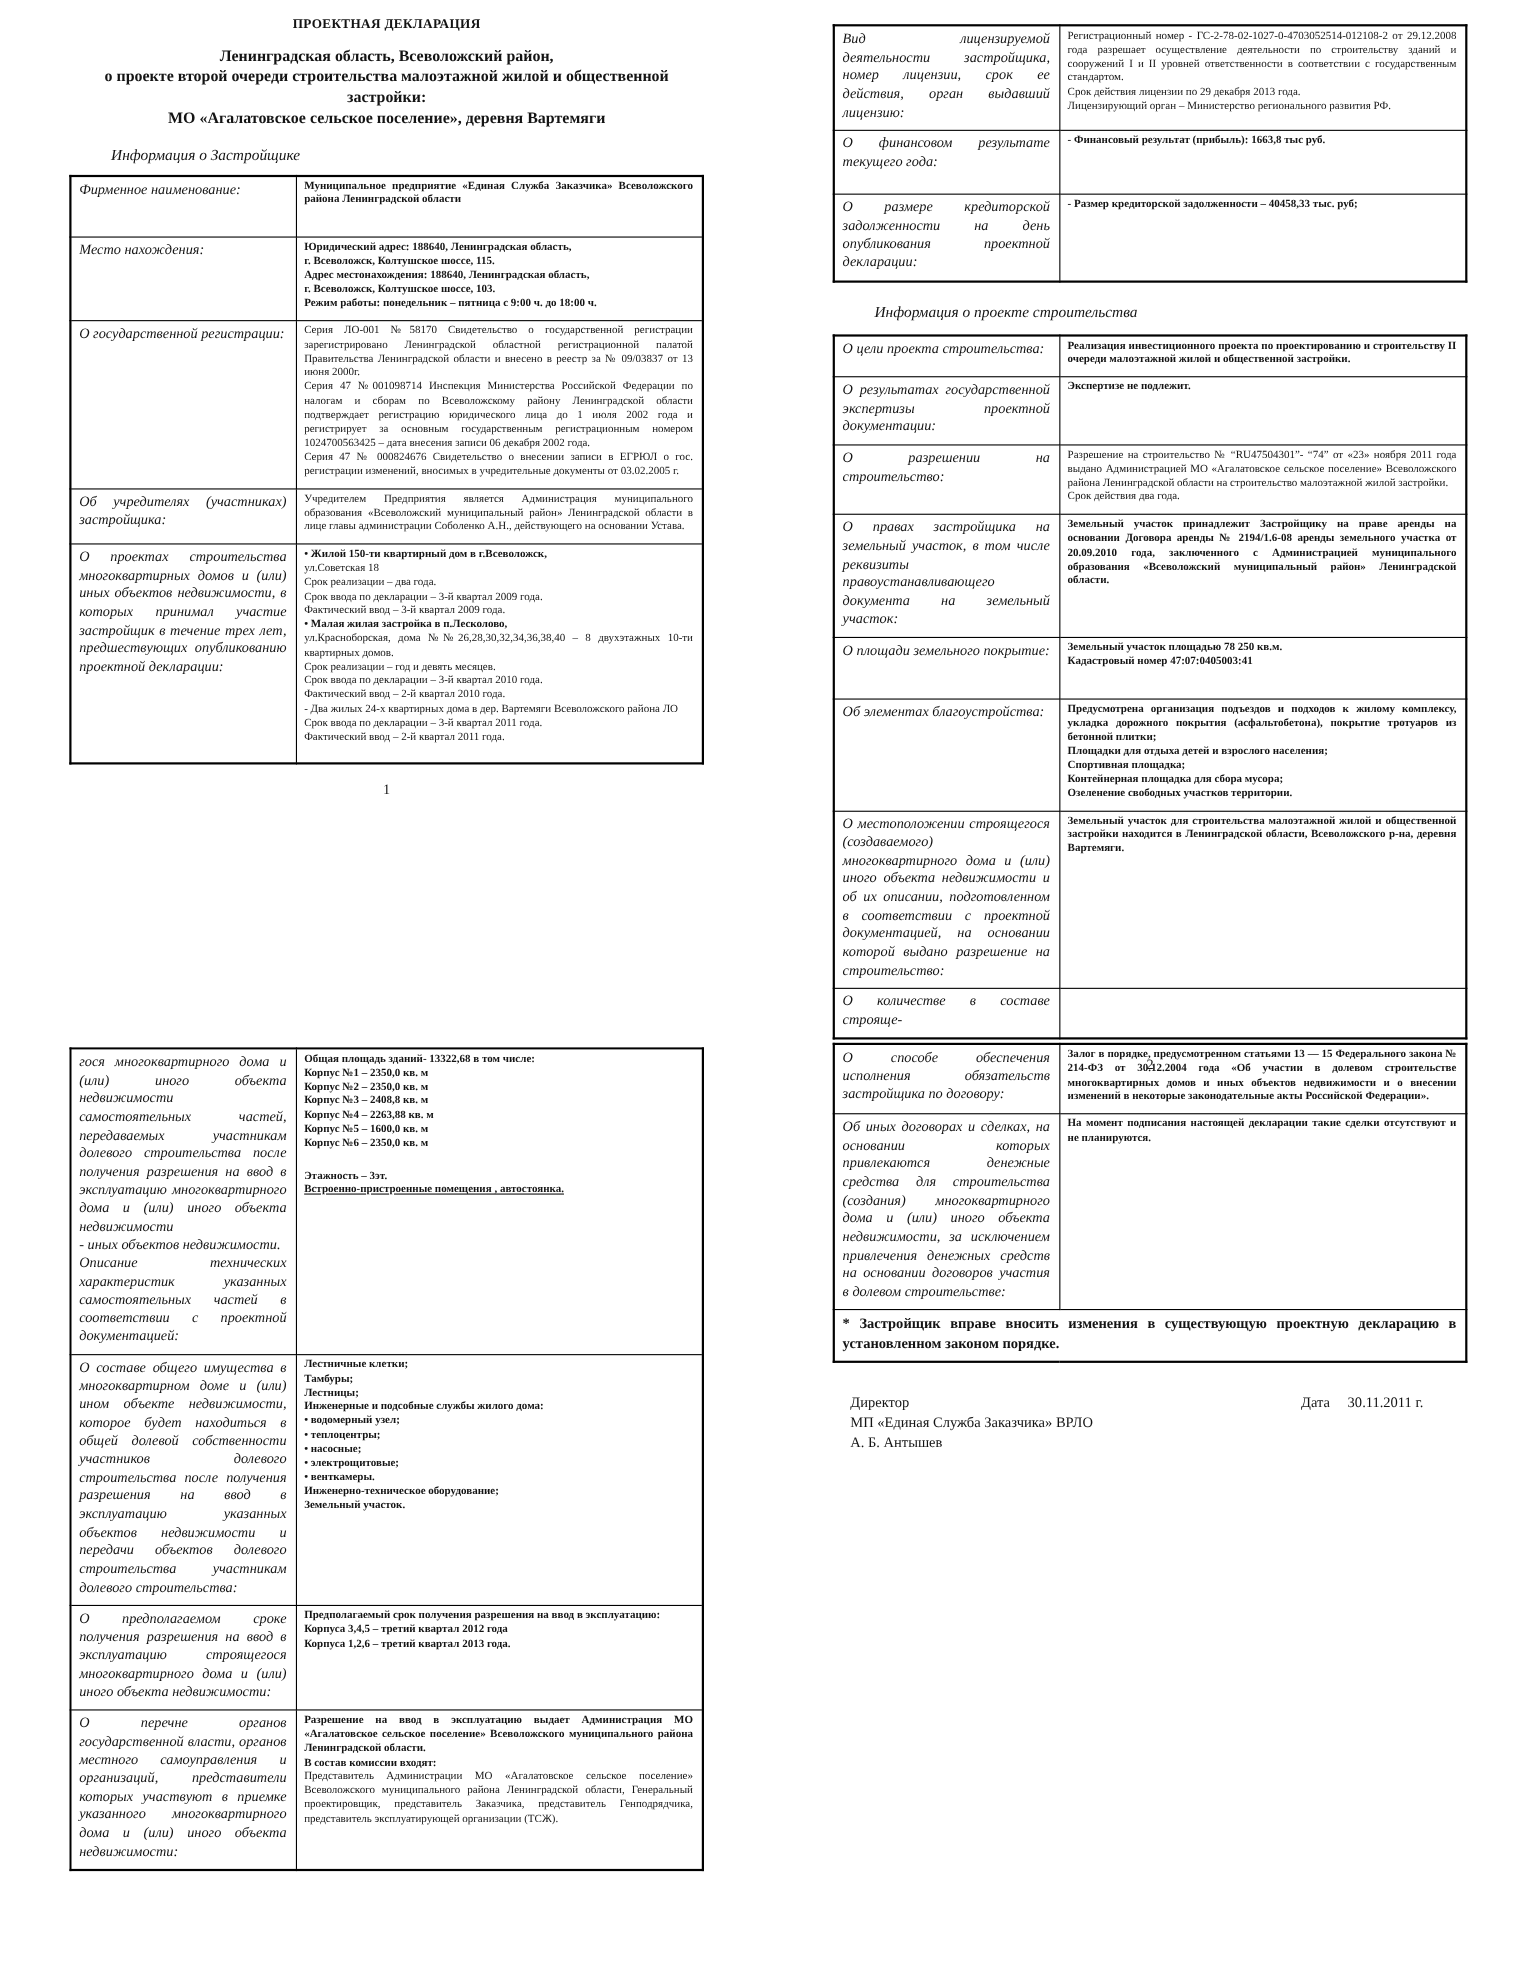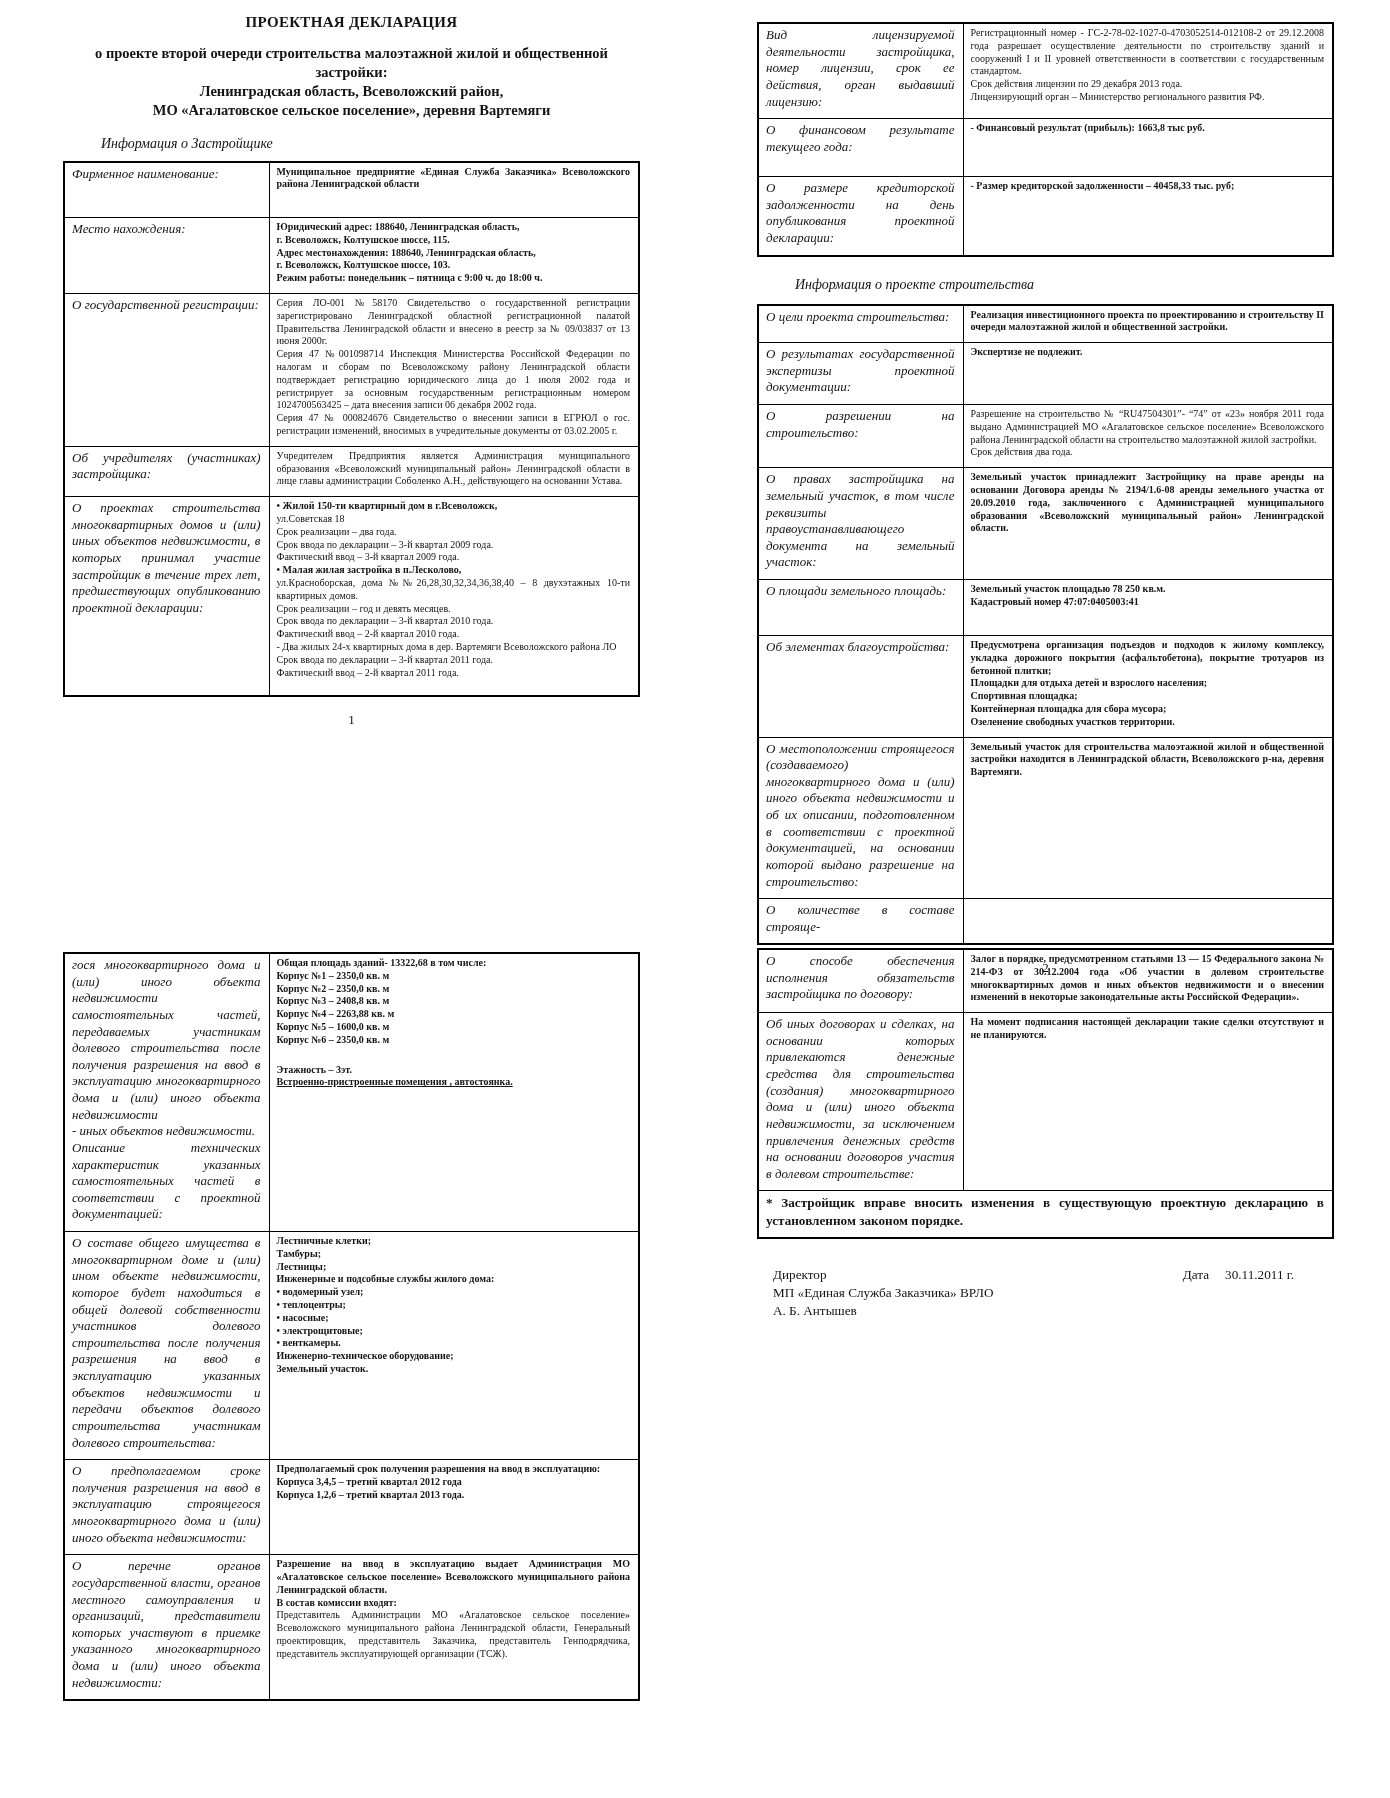--- a/index.html
+++ b/index.html
@@ -14,7 +14,7 @@
   #page3{left:63px;top:952px;height:846px;overflow:hidden;}
   #page4{left:757px;top:948px;}
 
-  .title{text-align:center;font-weight:bold;font-size:15px;letter-spacing:.3px;}
+  .title{text-align:center;font-weight:bold;font-size:12px;letter-spacing:.3px;}
   .subtitle{text-align:center;font-weight:bold;font-size:14.5px;line-height:1.32;margin-top:13px;}
   .sec-heading{font-weight:normal;font-style:italic;font-size:14px;margin:15px 0 9px 38px;}
   #page2 .sec-heading{margin:20px 0 11px 38px;}

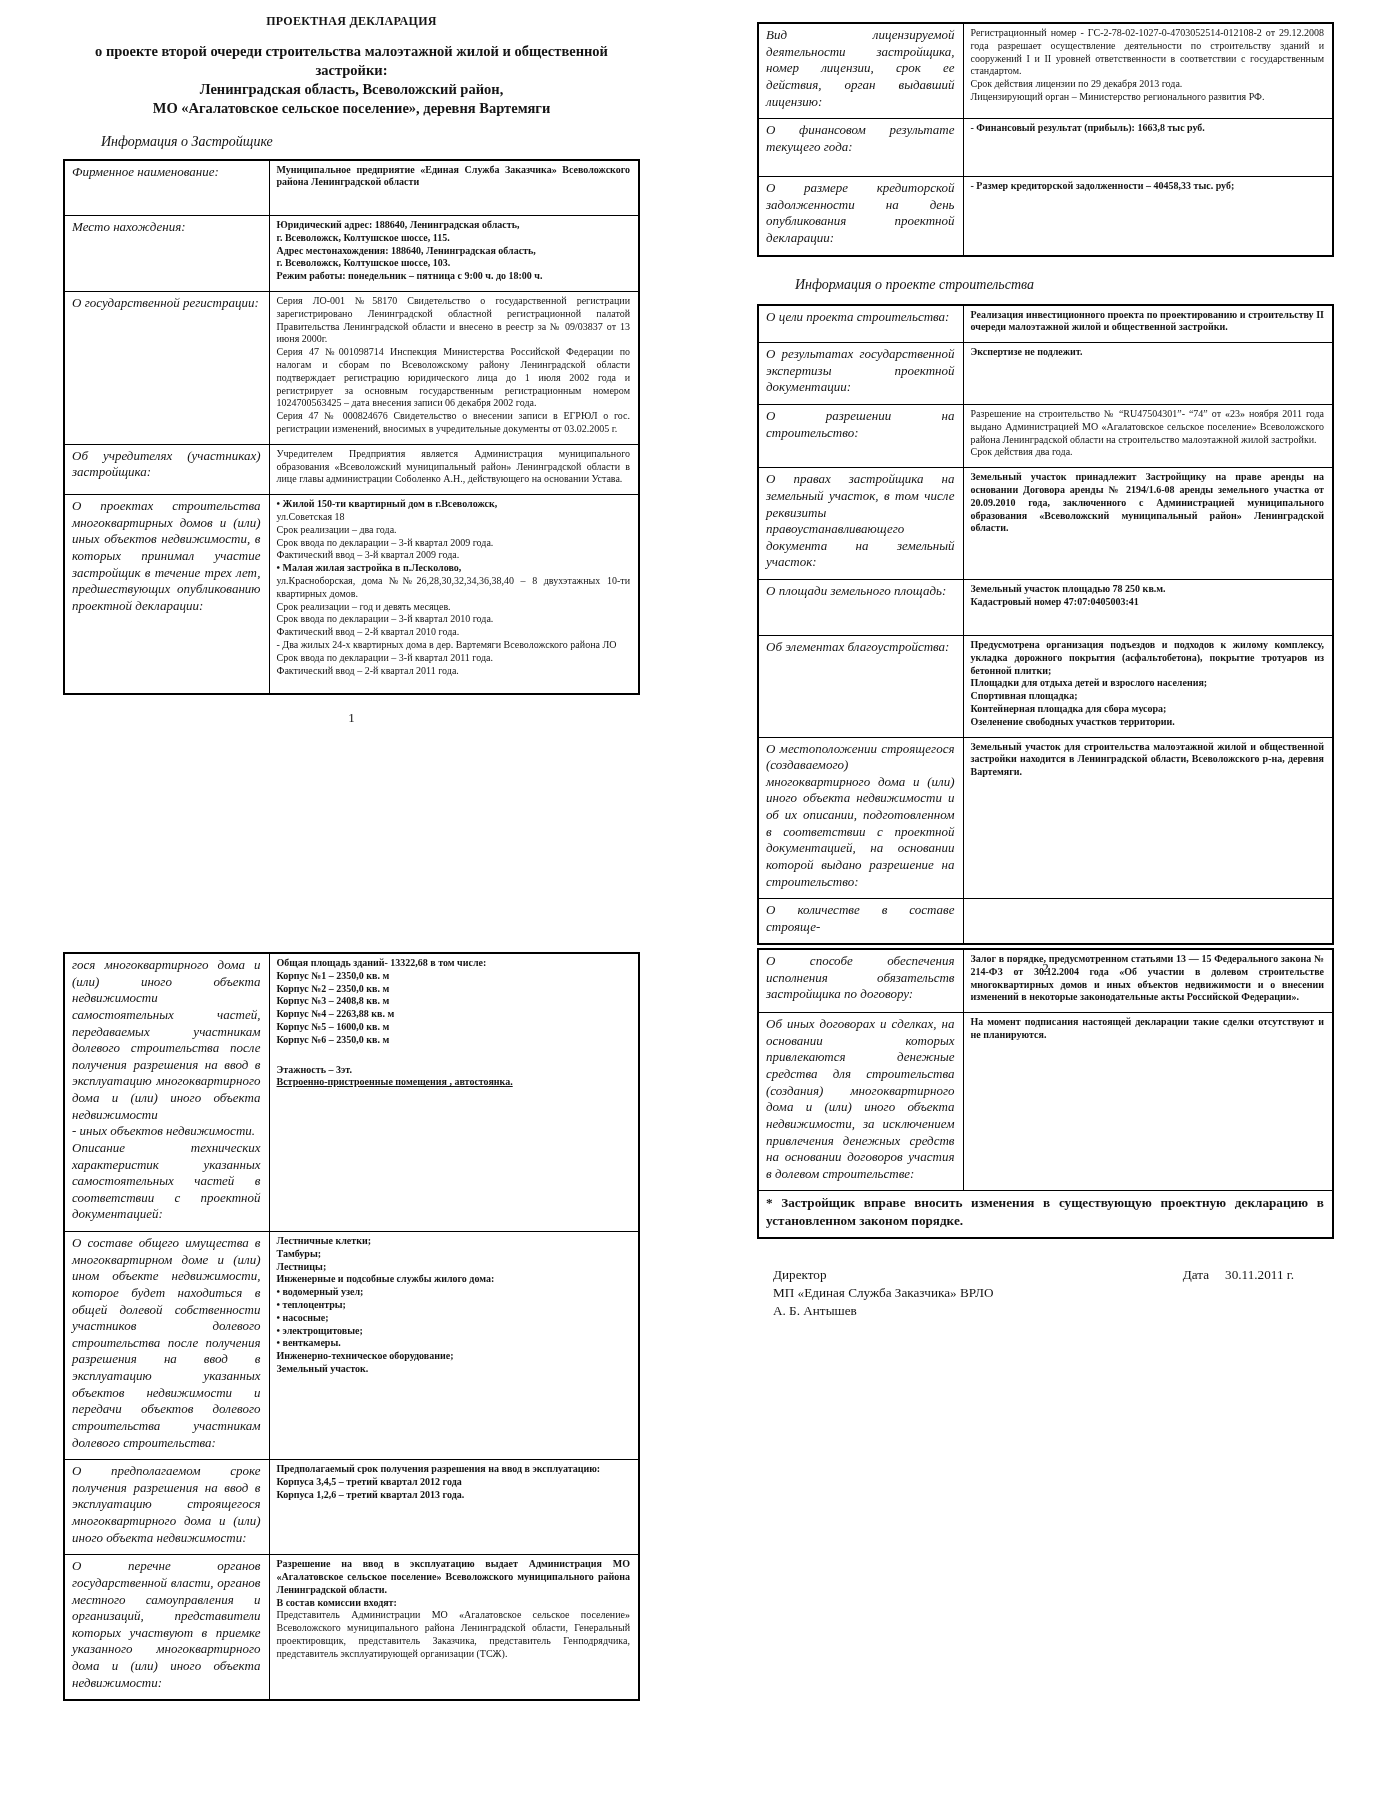--- a/index.html
+++ b/index.html
@@ -44,8 +44,8 @@
 <div class="page" id="page1">
   <div class="title">ПРОЕКТНАЯ ДЕКЛАРАЦИЯ</div>
   <div class="subtitle">
+    <div>Ленинградская область, Всеволожский район,</div>
     <div>о проекте второй очереди строительства малоэтажной жилой и общественной застройки:</div>
-    <div>Ленинградская область, Всеволожский район,</div>
     <div>МО «Агалатовское сельское поселение», деревня Вартемяги</div>
   </div>
   <div class="sec-heading">Информация о Застройщике</div>

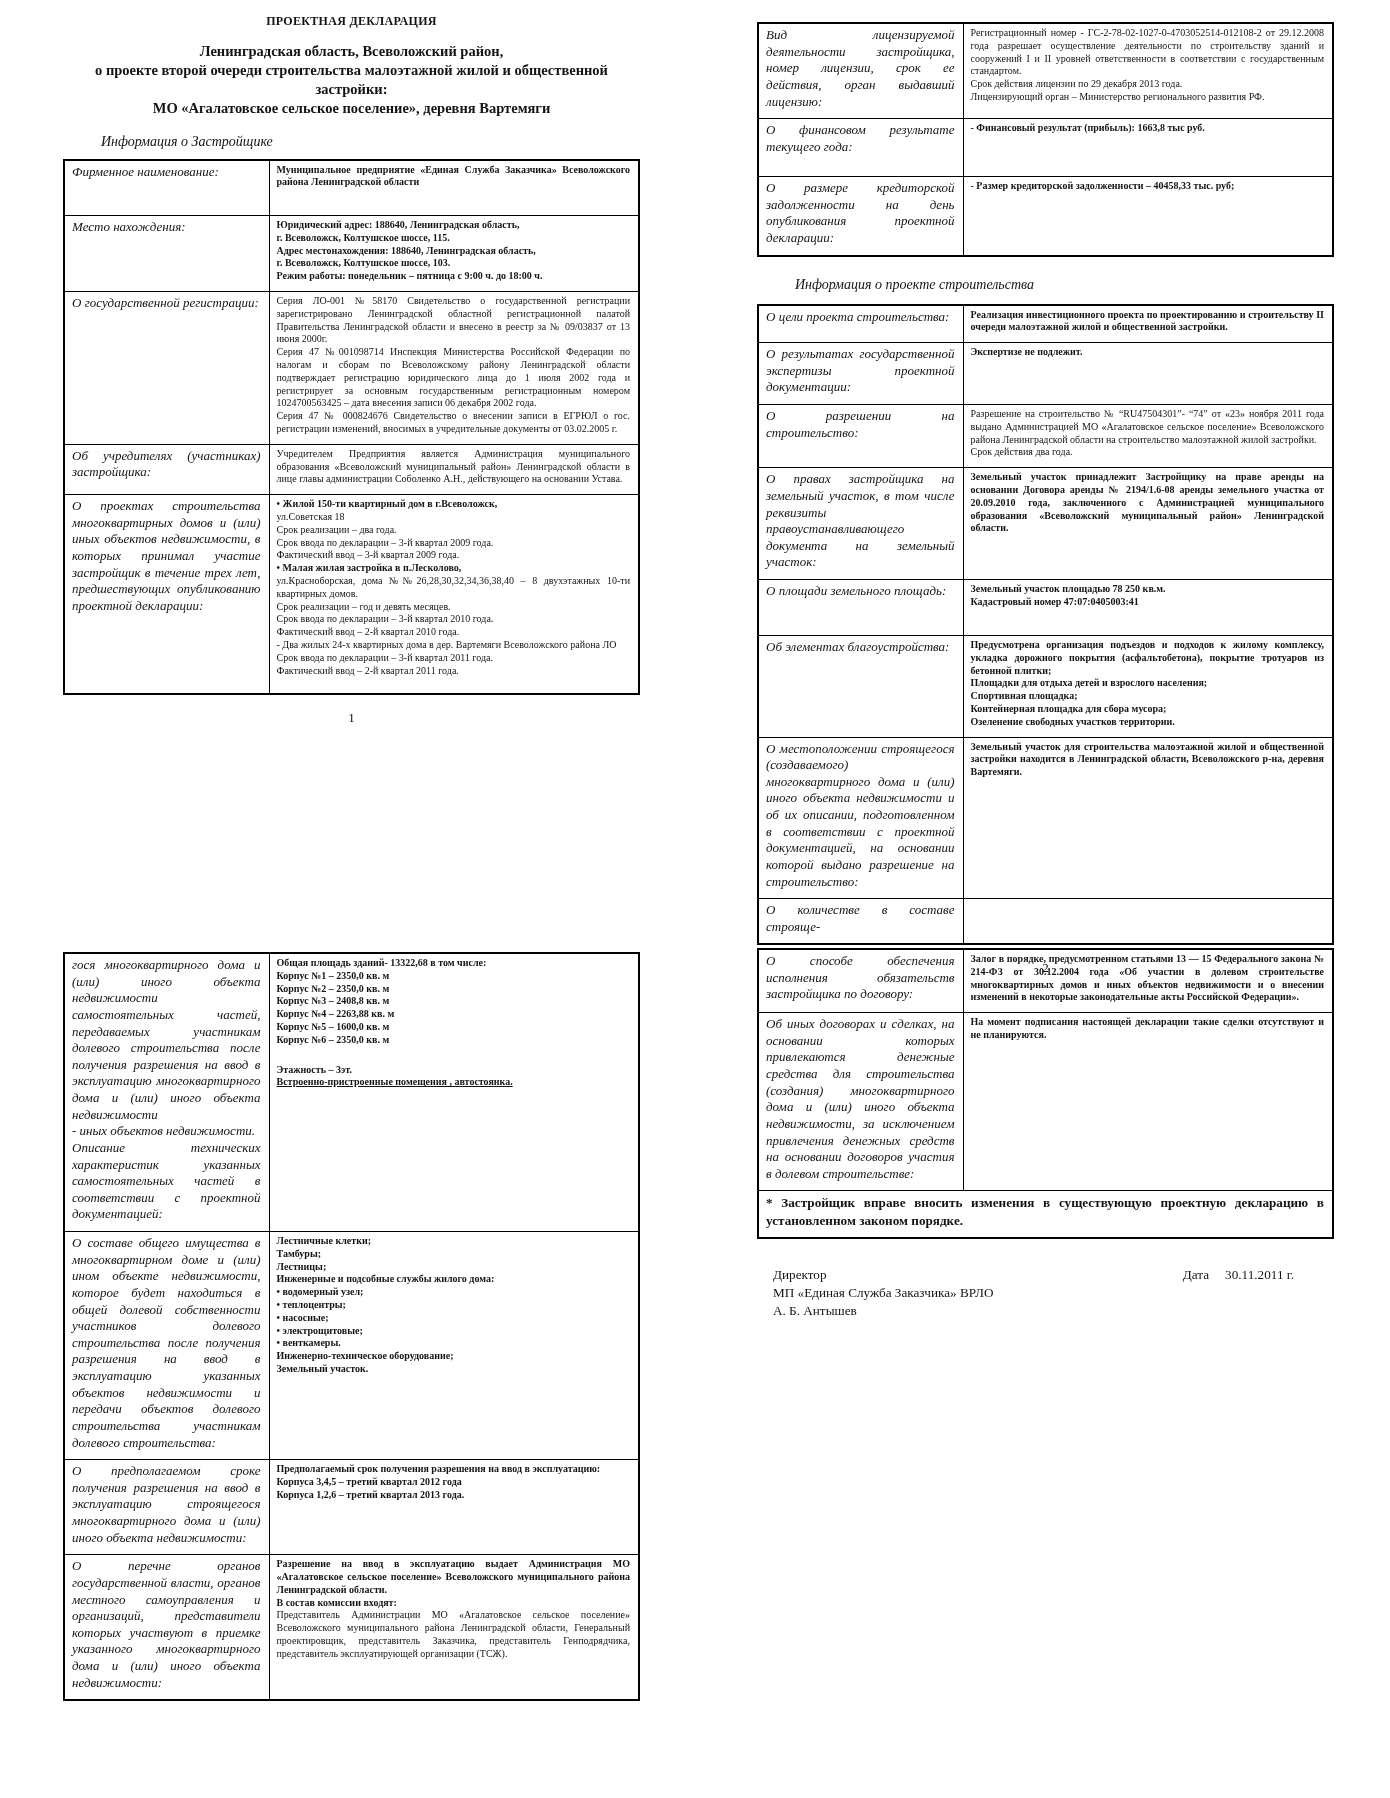--- a/index.html
+++ b/index.html
@@ -174,7 +174,7 @@
         </td>
       </tr>
       <tr class="h56">
-        <td class="lbl">О площади земельного площадь:</td>
+        <td class="lbl">О площади земельного покрытие:</td>
         <td class="val">
           <div class="part b">Земельный участок площадью 78 250 кв.м.
 Кадастровый номер 47:07:0405003:41</div>

